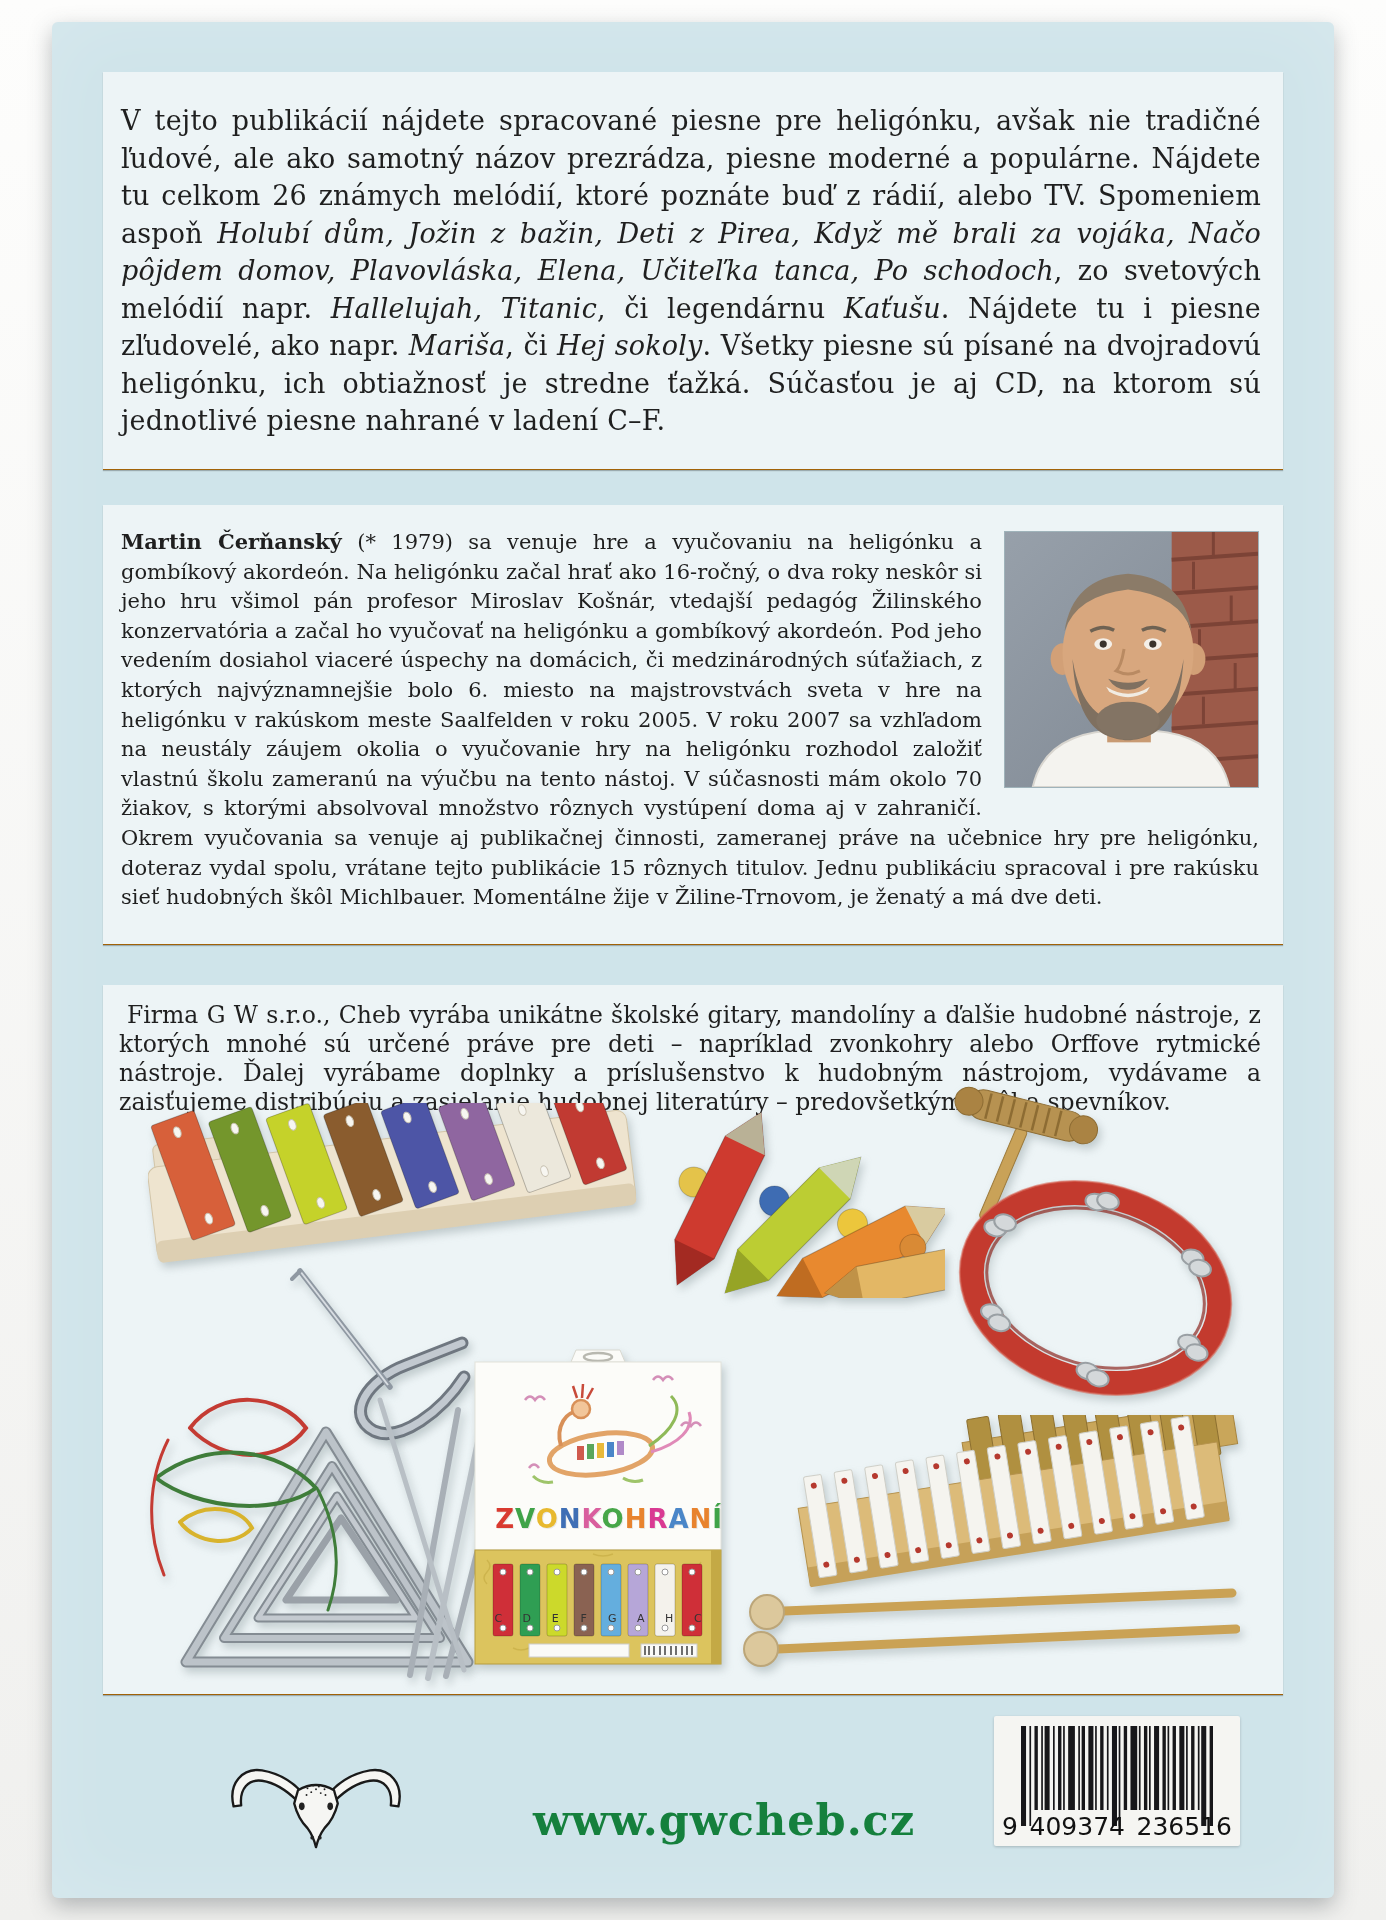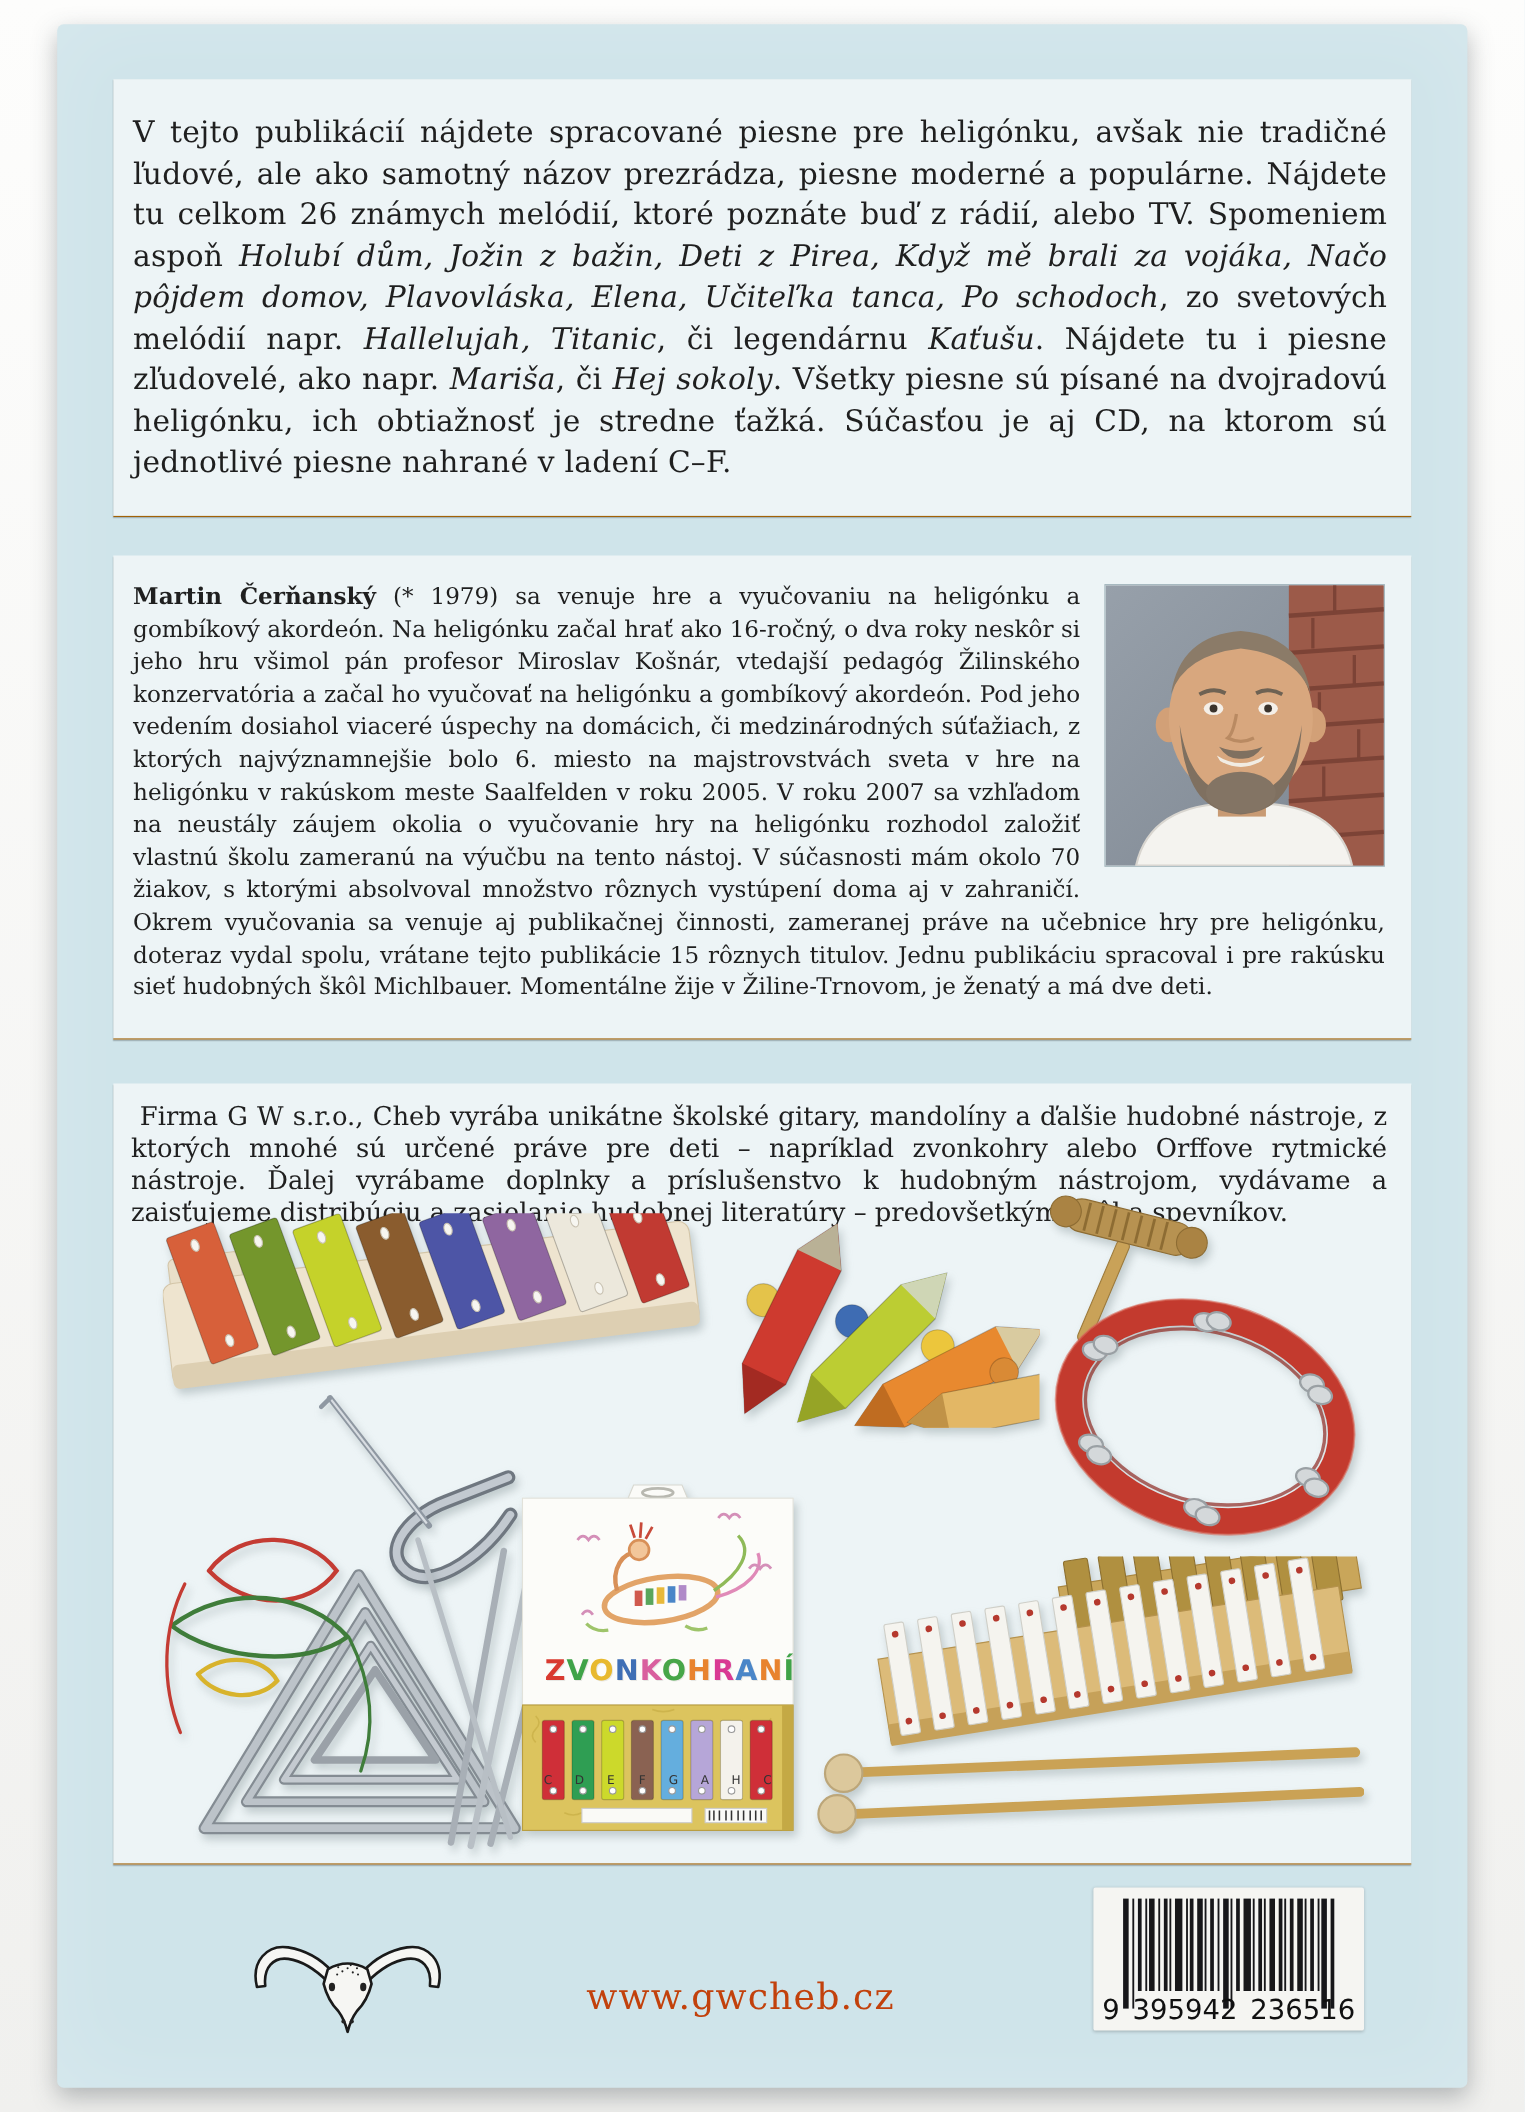--- a/index.html
+++ b/index.html
@@ -48,7 +48,7 @@
   .book-notes span{flex:1;text-align:center;}
   .footer-website{
     position:absolute;left:481px;top:1773px;
-    font-weight:normal;font-size:33px;letter-spacing:1px;color:#c2410c;
+    font-weight:bold;font-size:43px;letter-spacing:1px;color:#15803d;
   }
   .logo{position:absolute;left:174px;top:1732px;width:180px;height:105px;}
   .barcode{

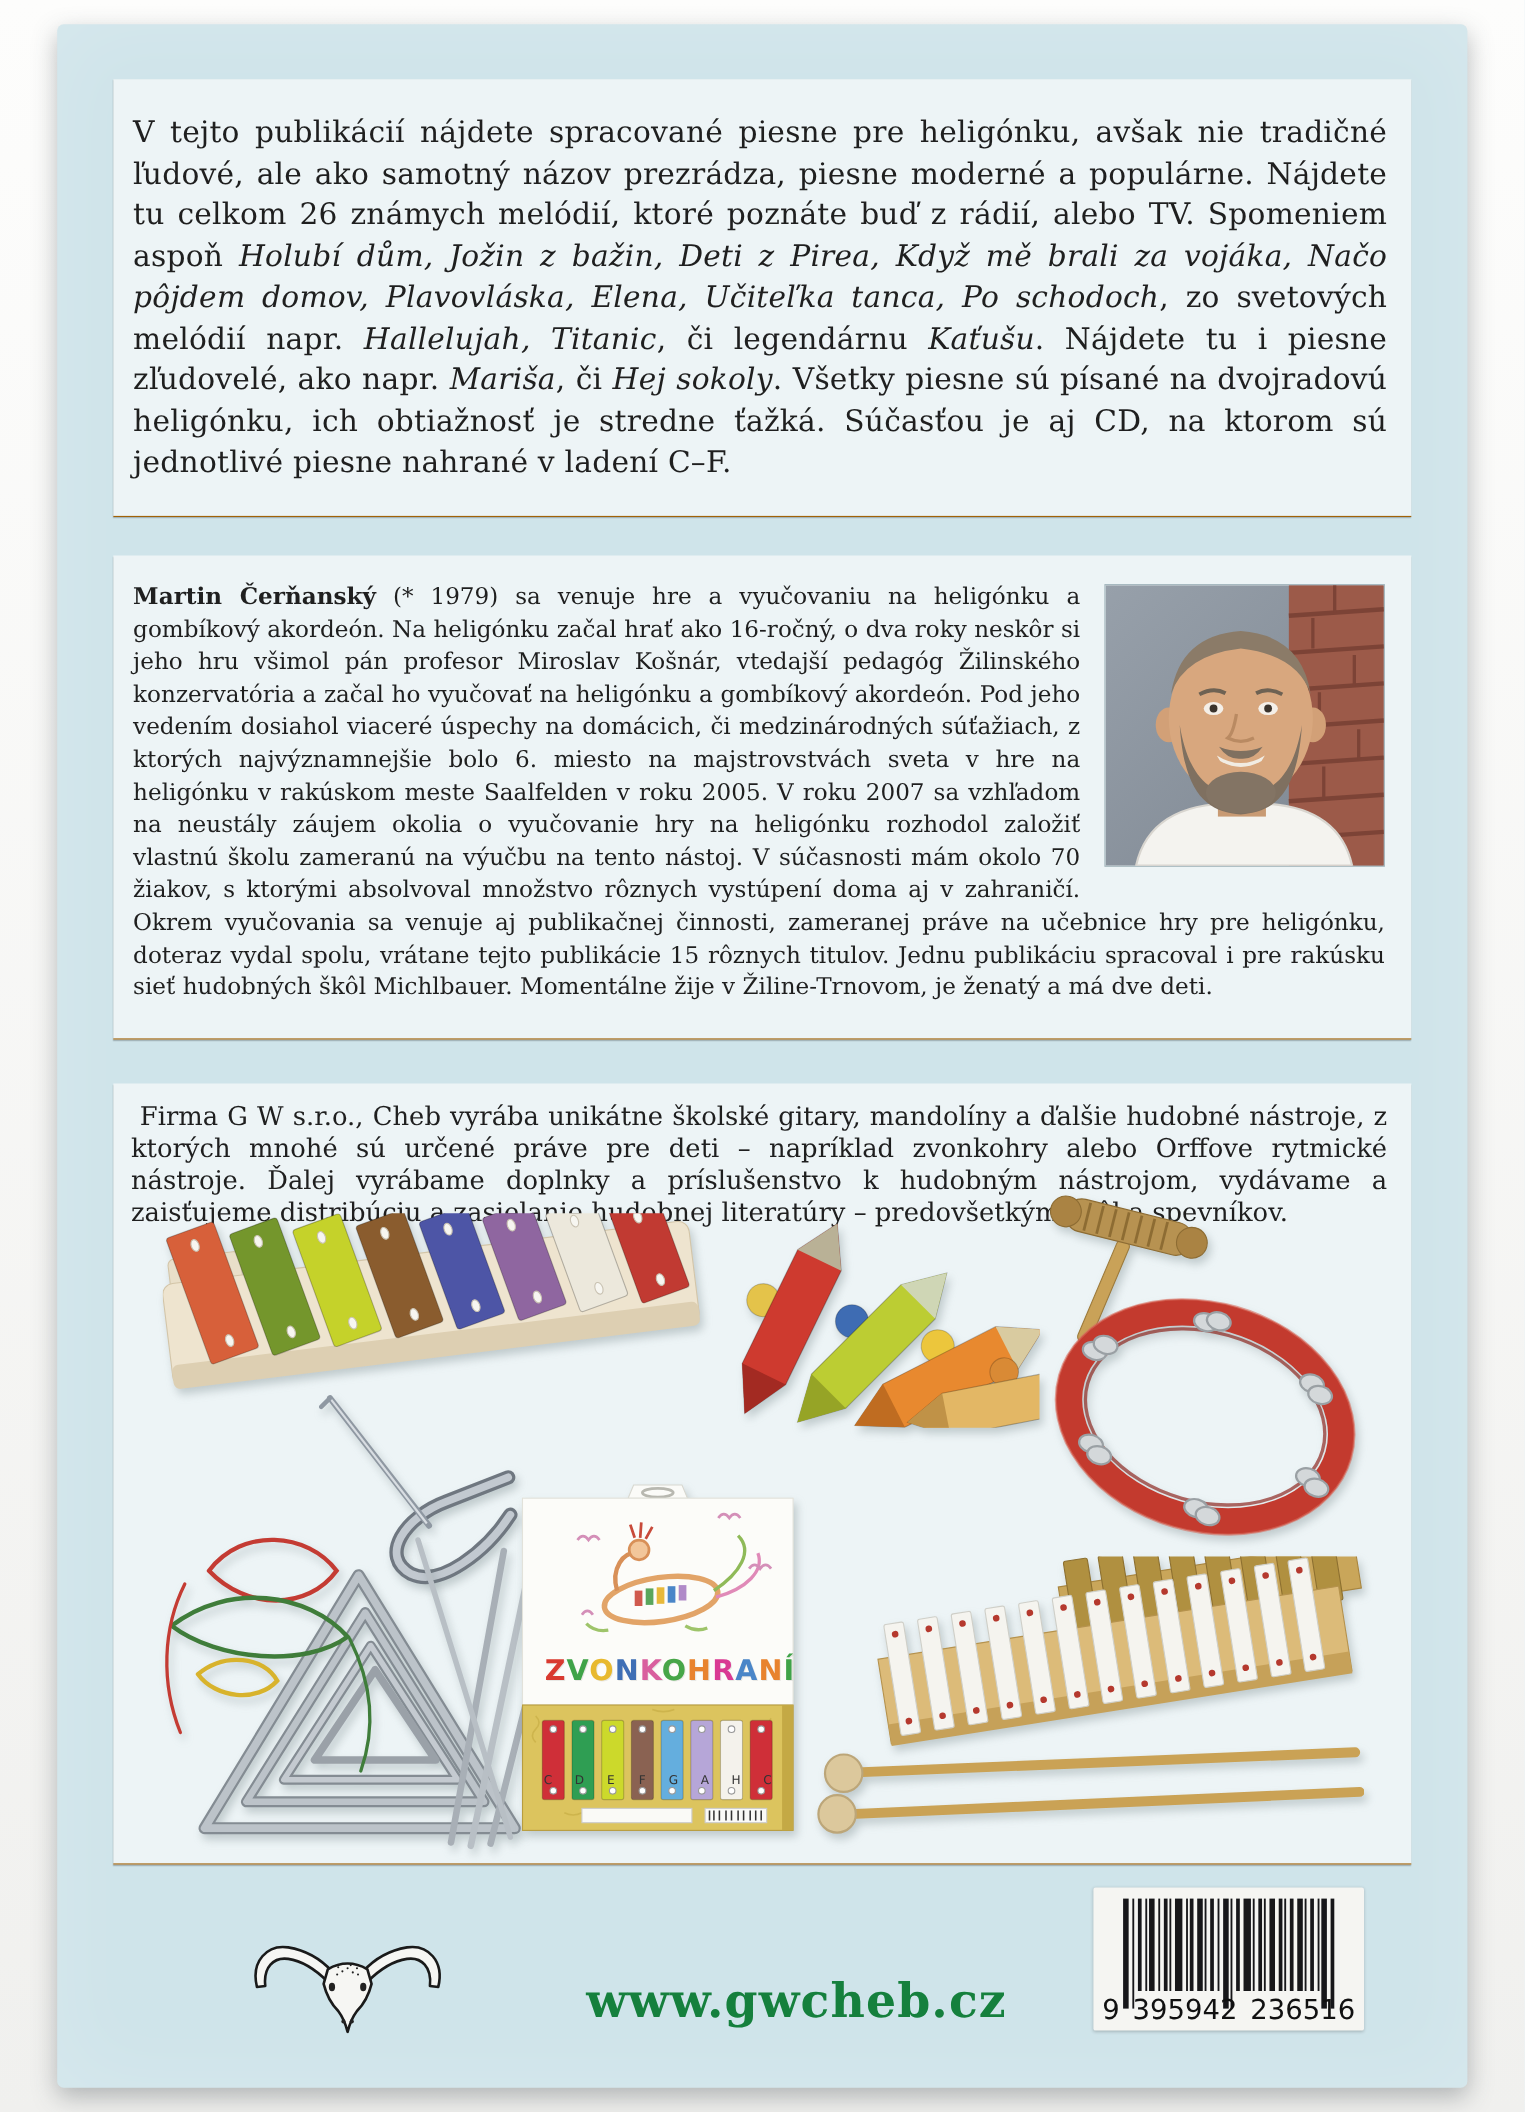--- a/index.html
+++ b/index.html
@@ -528,7 +528,7 @@
     </svg>
     <div class="barcode-digits">
       <span>9</span>
-      <span>395942</span>
+      <span>409374</span>
       <span>236516</span>
     </div>
   </div>

